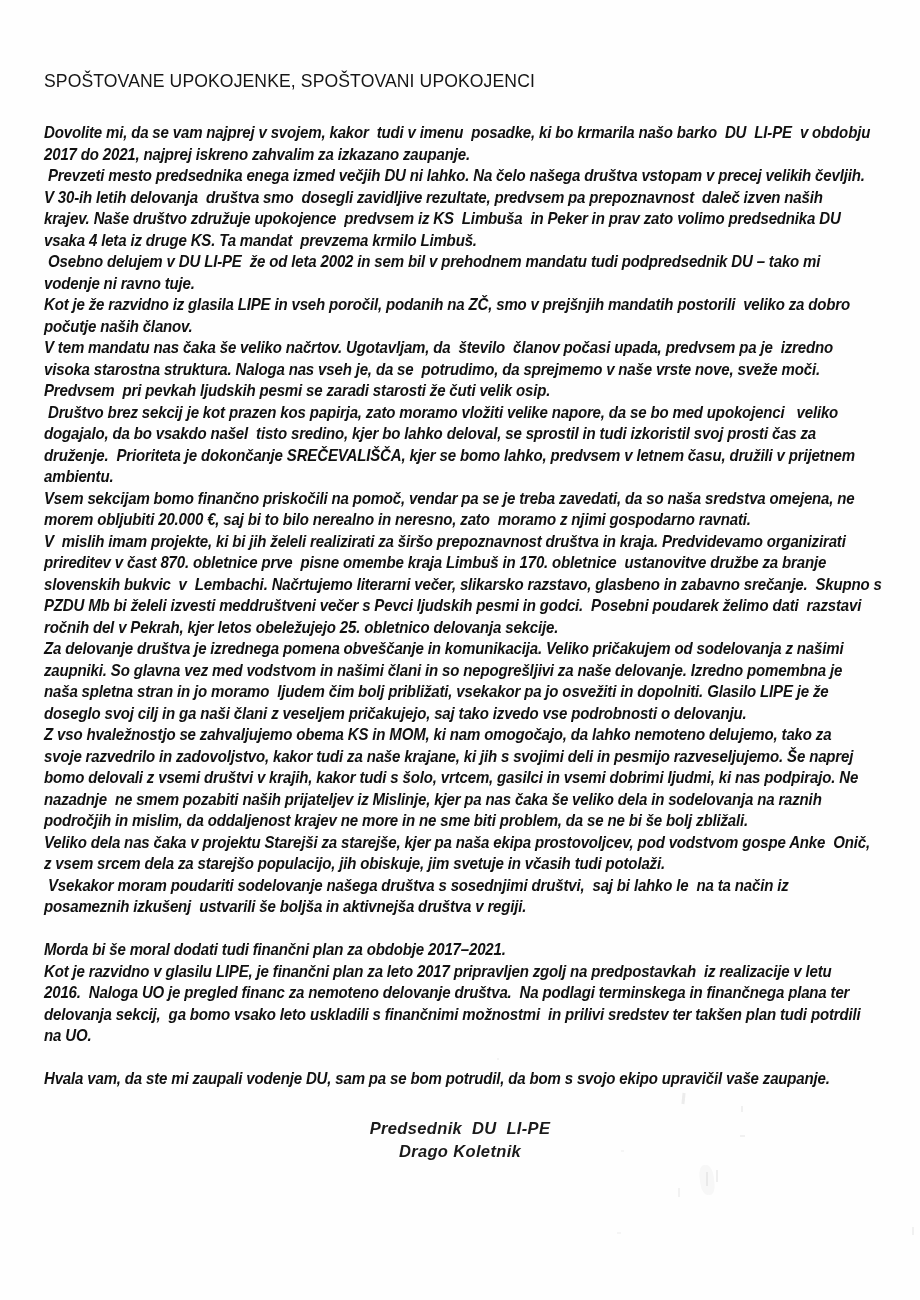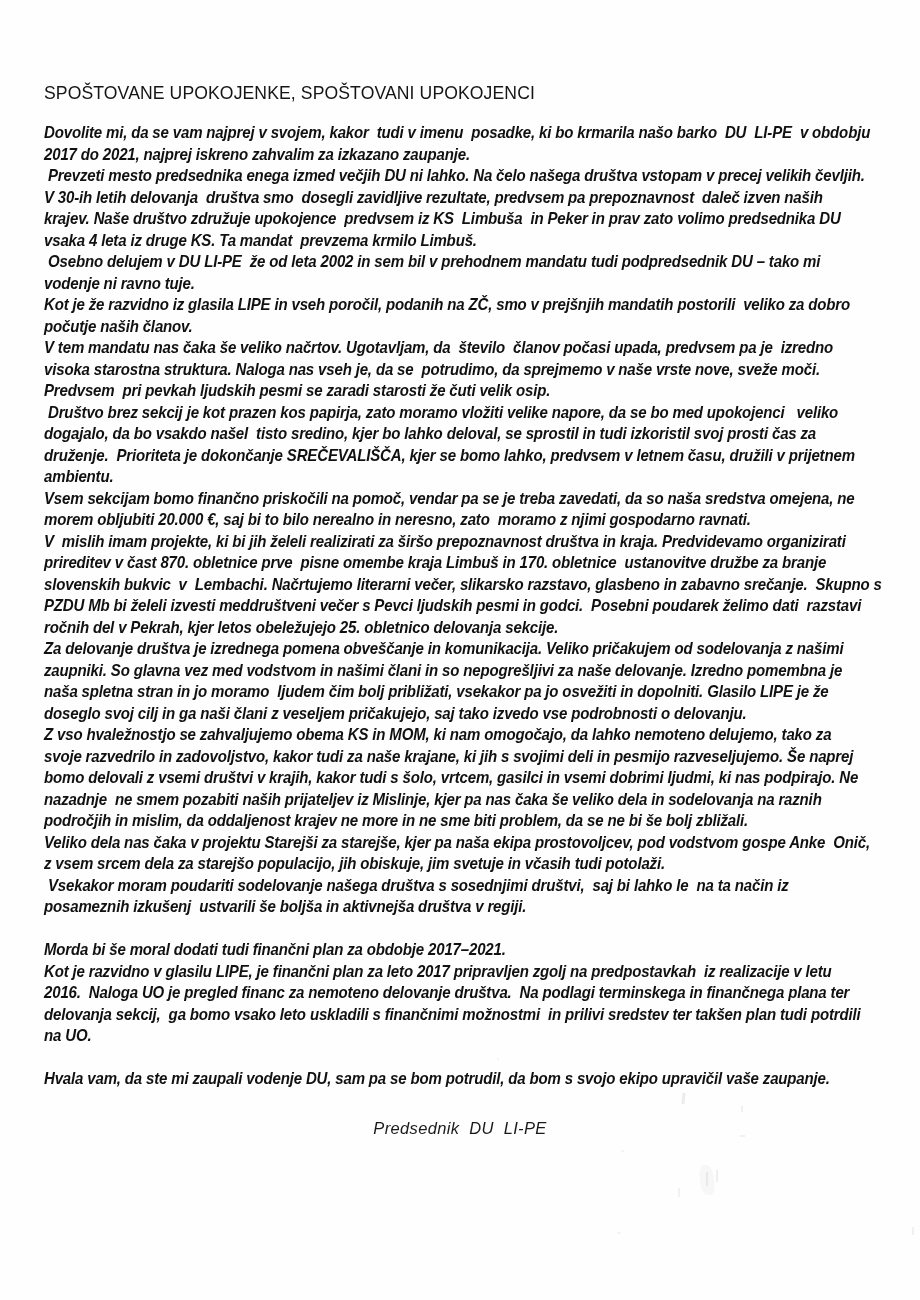--- a/index.html
+++ b/index.html
@@ -40,7 +40,7 @@
   .doc-title {
     position: absolute;
     left: 44px;
-    top: 83px;
+    top: 71px;
     font-size: 17.6px;
     letter-spacing: .1px;
     font-weight: 400;

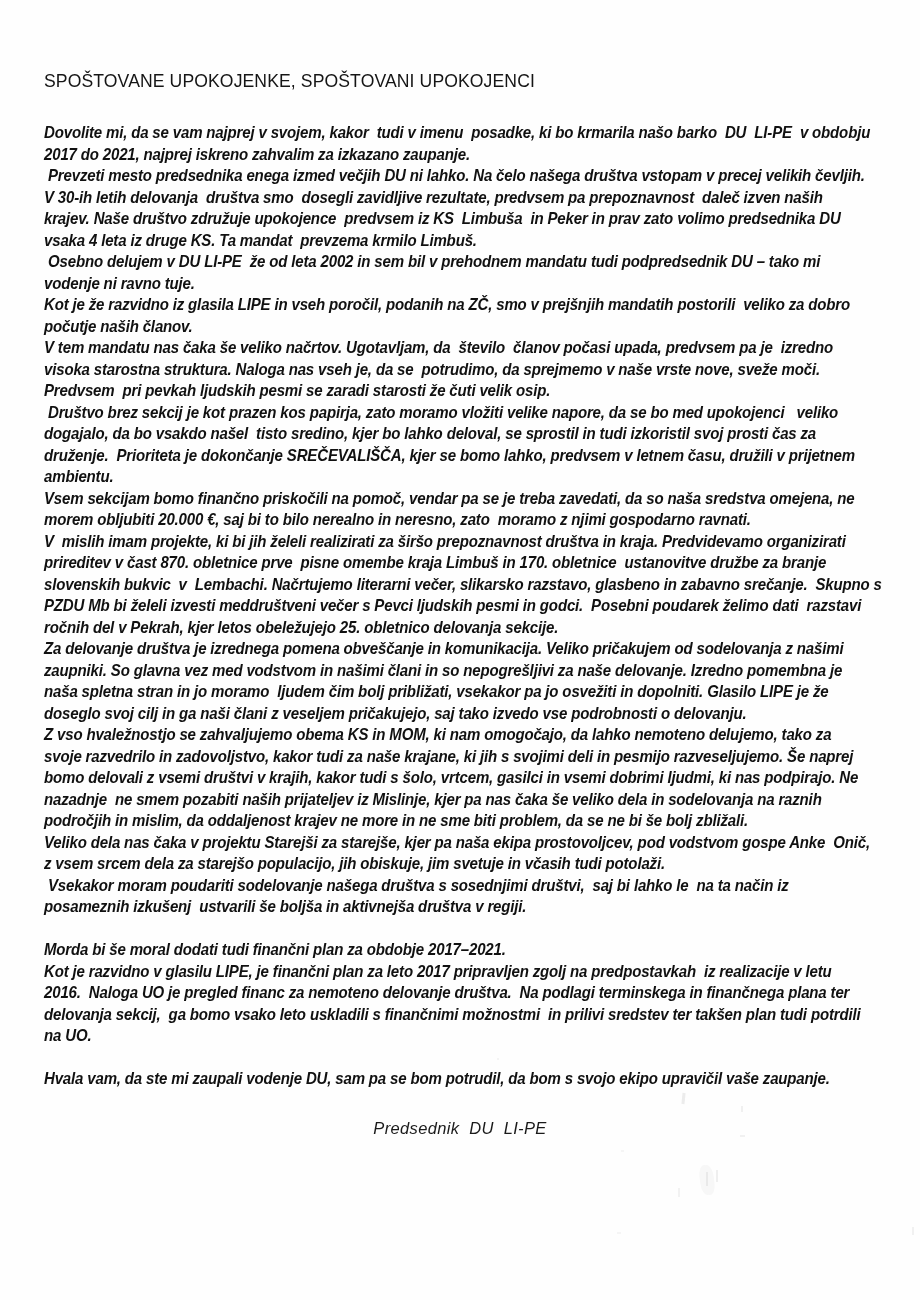--- a/index.html
+++ b/index.html
@@ -79,7 +79,7 @@
   }
   .sig-line {
     font-style: italic;
-    font-weight: normal;
+    font-weight: bold;
     font-size: 16.5px;
     line-height: 23px;
     letter-spacing: .35px;

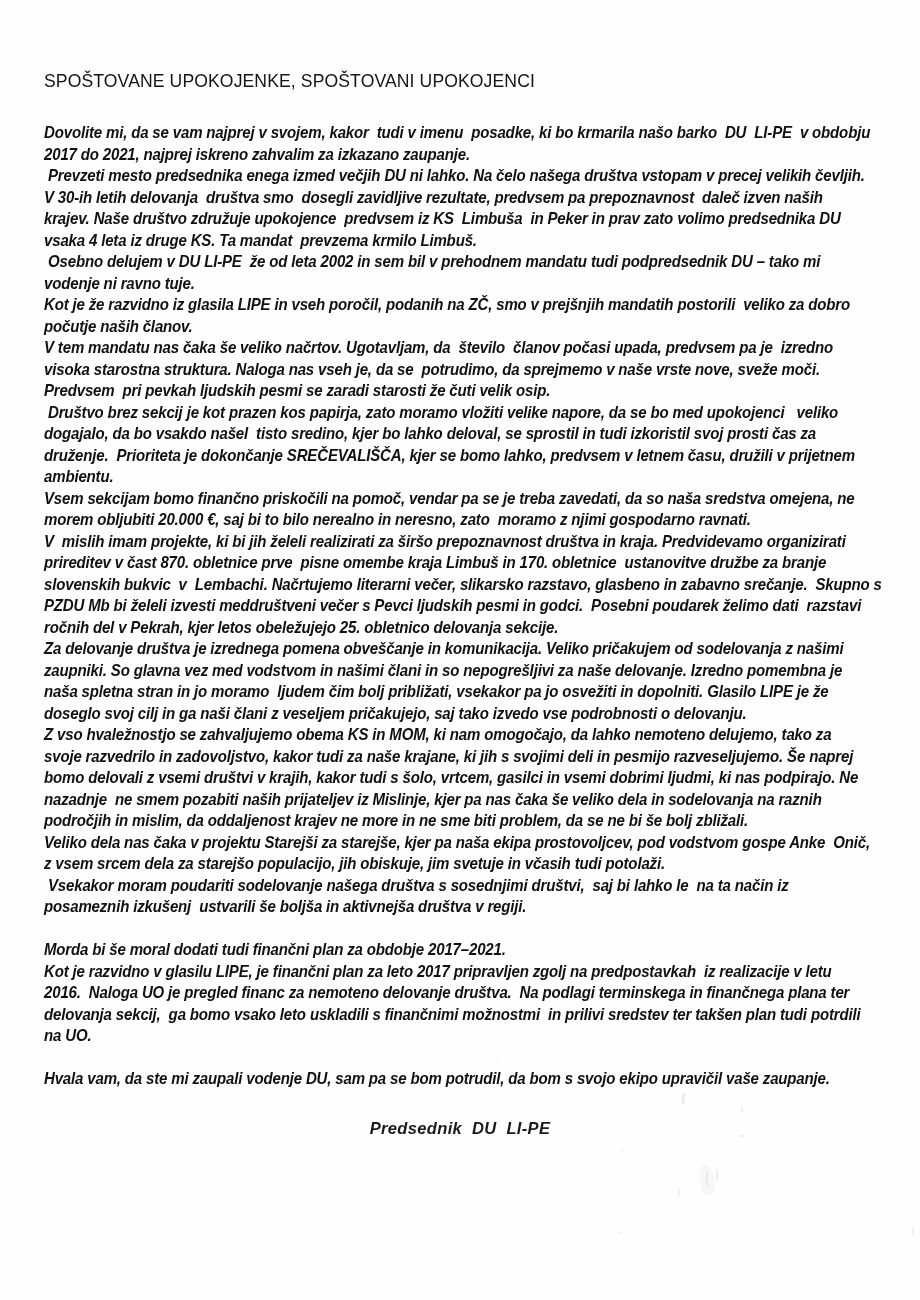--- a/index.html
+++ b/index.html
@@ -156,6 +156,7 @@
 
   <div class="signature">
     <div class="sig-line">Predsednik  DU  LI-PE</div>
+    <div class="sig-line">Drago Koletnik</div>
   </div>
 
 </div>

